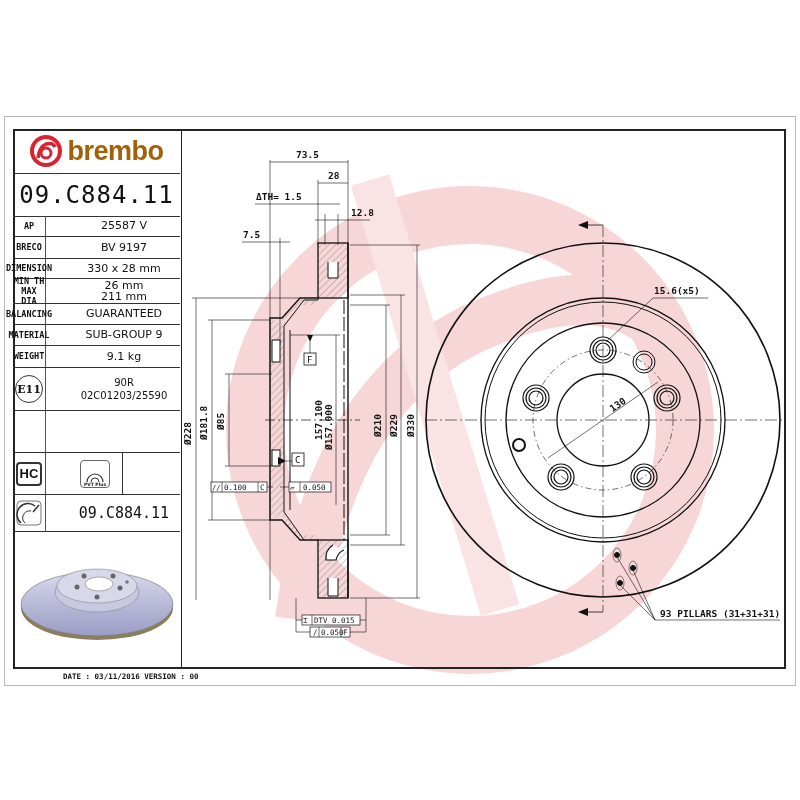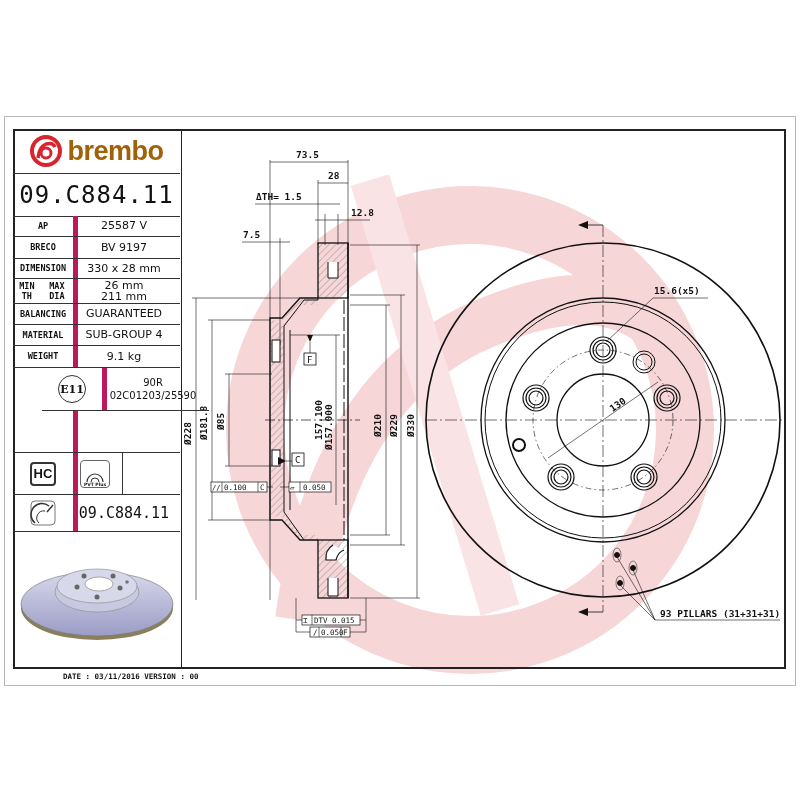--- a/index.html
+++ b/index.html
@@ -8,7 +8,7 @@
   .frame{position:absolute;left:13px;top:129px;width:773px;height:540px;border:2px solid #222;box-sizing:border-box;}
   .sidebar{position:absolute;left:13px;top:129px;width:169px;height:540px;border-right:1.5px solid #222;box-sizing:border-box;}
   .row{position:absolute;left:0;width:167px;border-bottom:1px solid #333;box-sizing:border-box;}
-  .lbl{position:absolute;left:0;top:0;width:65px;height:100%;border-right:5px solid #be185d;box-sizing:border-box;display:flex;align-items:center;justify-content:center;font-family:"DejaVu Sans Mono",monospace;font-weight:bold;font-size:8.5px;text-align:center;line-height:11px;}
+  .lbl{position:absolute;left:0;top:0;width:33px;height:100%;border-right:1px solid #be185d;box-sizing:border-box;display:flex;align-items:center;justify-content:center;font-family:"DejaVu Sans Mono",monospace;font-weight:bold;font-size:8.5px;text-align:center;line-height:11px;}
   .val{position:absolute;left:55px;top:0;right:0;height:100%;display:flex;align-items:center;justify-content:center;font-family:"DejaVu Sans",sans-serif;font-size:11px;text-align:center;line-height:12px;flex-direction:column;}
   .brand{position:absolute;left:0;top:0;width:167px;height:44px;border-bottom:1px solid #333;display:flex;align-items:center;justify-content:center;gap:4px;}
   .brand-text{font-family:"Liberation Sans",sans-serif;font-weight:bold;font-size:27px;color:#a16207;letter-spacing:-0.5px;}

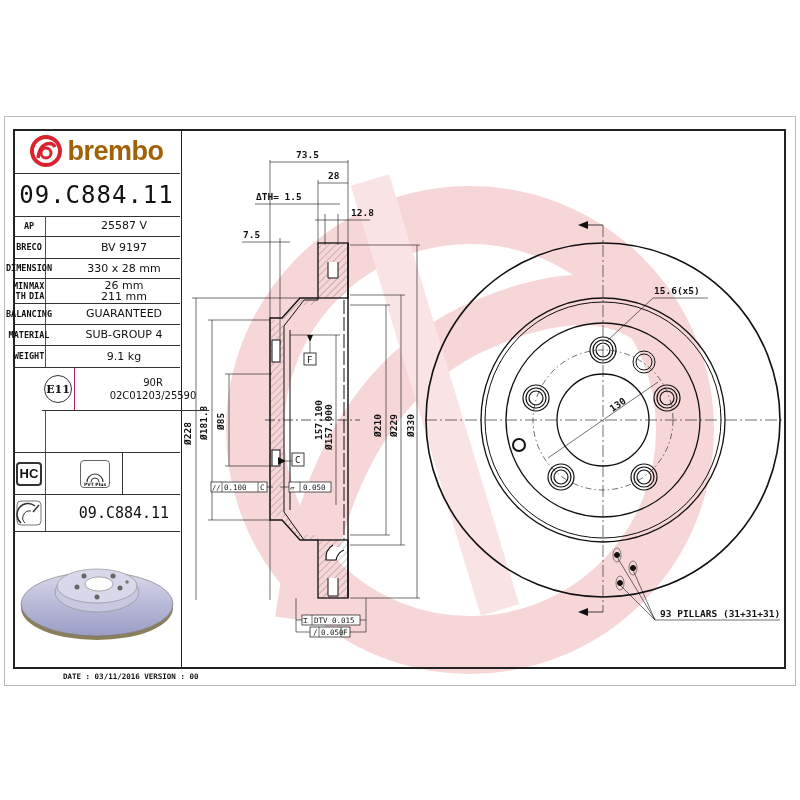--- a/index.html
+++ b/index.html
@@ -243,7 +243,7 @@
     <div class="val">330 x 28 mm</div>
   </div>
   <div class="row" style="top:150px;height:25px;">
-    <div class="lbl" style="line-height:10px;">
+    <div class="lbl" style="flex-direction:column;line-height:10px;">
       <span>MIN TH</span>
       <span>MAX DIA</span>
     </div>

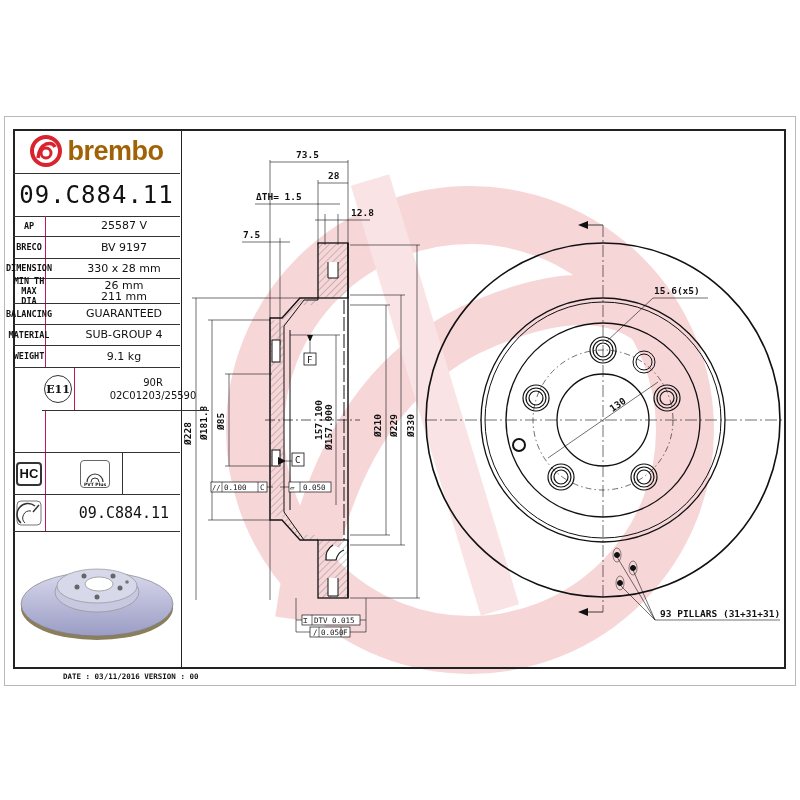--- a/index.html
+++ b/index.html
@@ -258,7 +258,7 @@
   </div>
   <div class="row" style="top:196px;height:21px;">
     <div class="lbl">MATERIAL</div>
-    <div class="val">SUB-GROUP 4</div>
+    <div class="val">SUB-GROUP 9</div>
   </div>
   <div class="row" style="top:217px;height:22px;">
     <div class="lbl">WEIGHT</div>

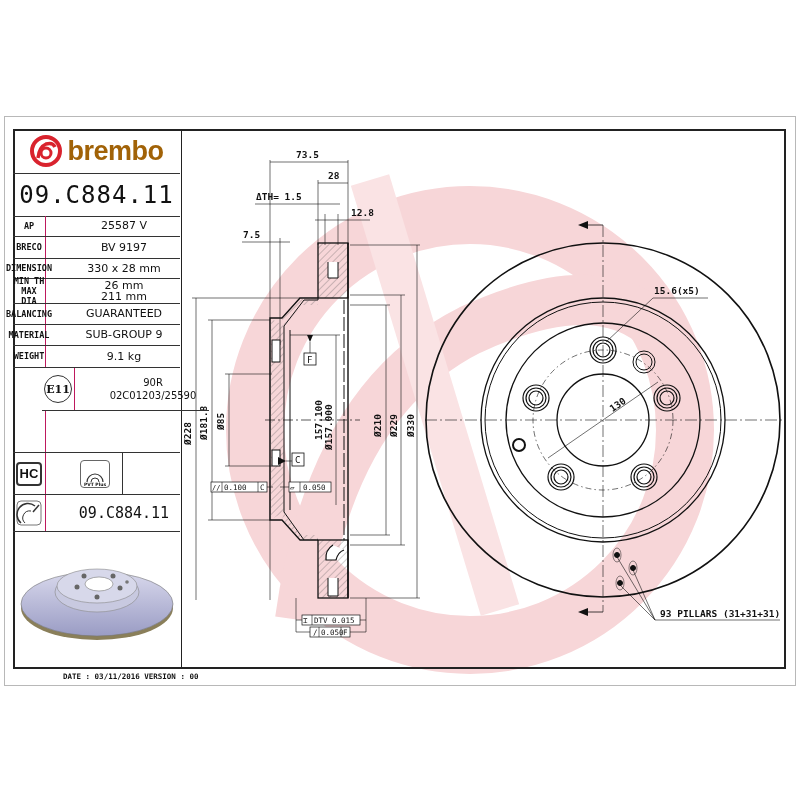--- a/index.html
+++ b/index.html
@@ -264,7 +264,7 @@
     <div class="lbl">WEIGHT</div>
     <div class="val">9.1 kg</div>
   </div>
-  <div class="row" style="top:239px;height:43px;margin-left:29px;">
+  <div class="row" style="top:239px;height:43px;">
     <div class="lbl">
       <span style="display:inline-flex;align-items:center;justify-content:center;width:26px;height:26px;border:1px solid #333;border-radius:50%;font-family:'DejaVu Serif',serif;font-size:11px;font-weight:bold;">E11</span>
     </div>

